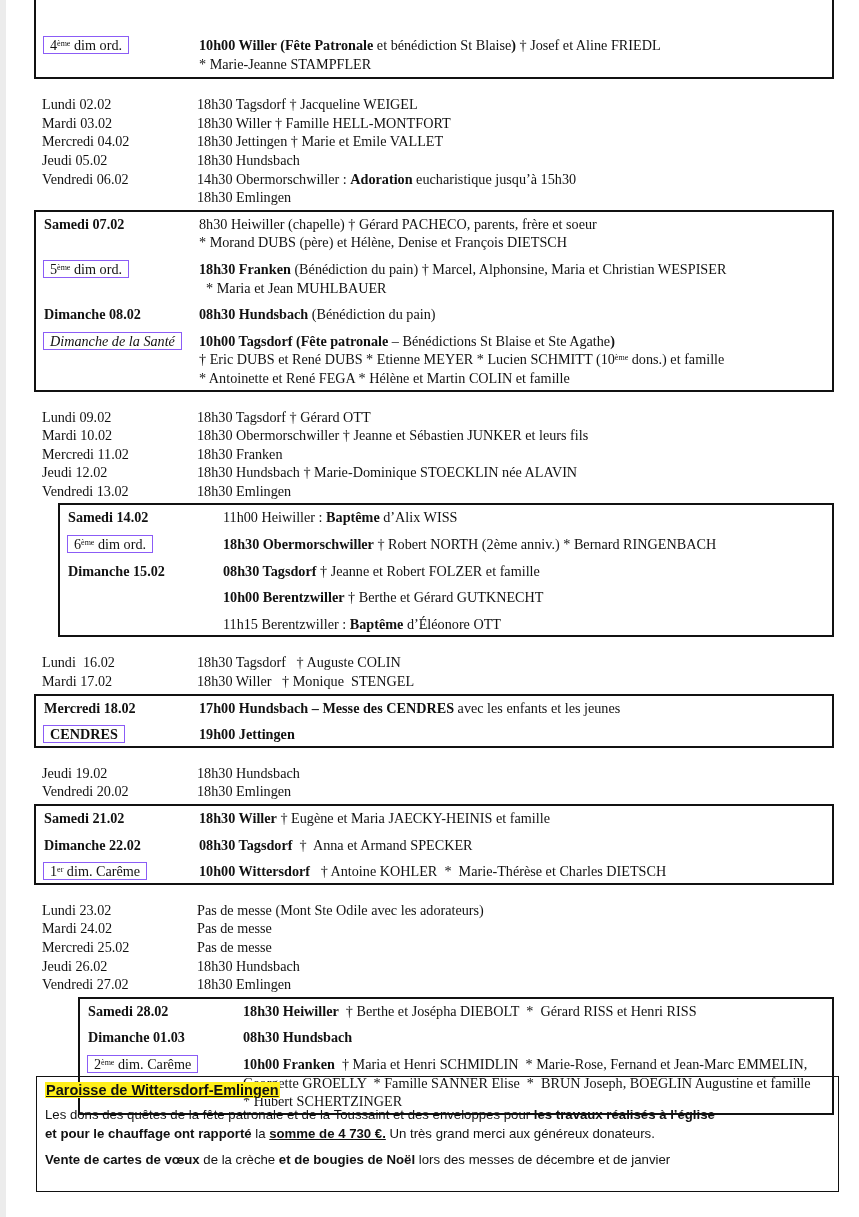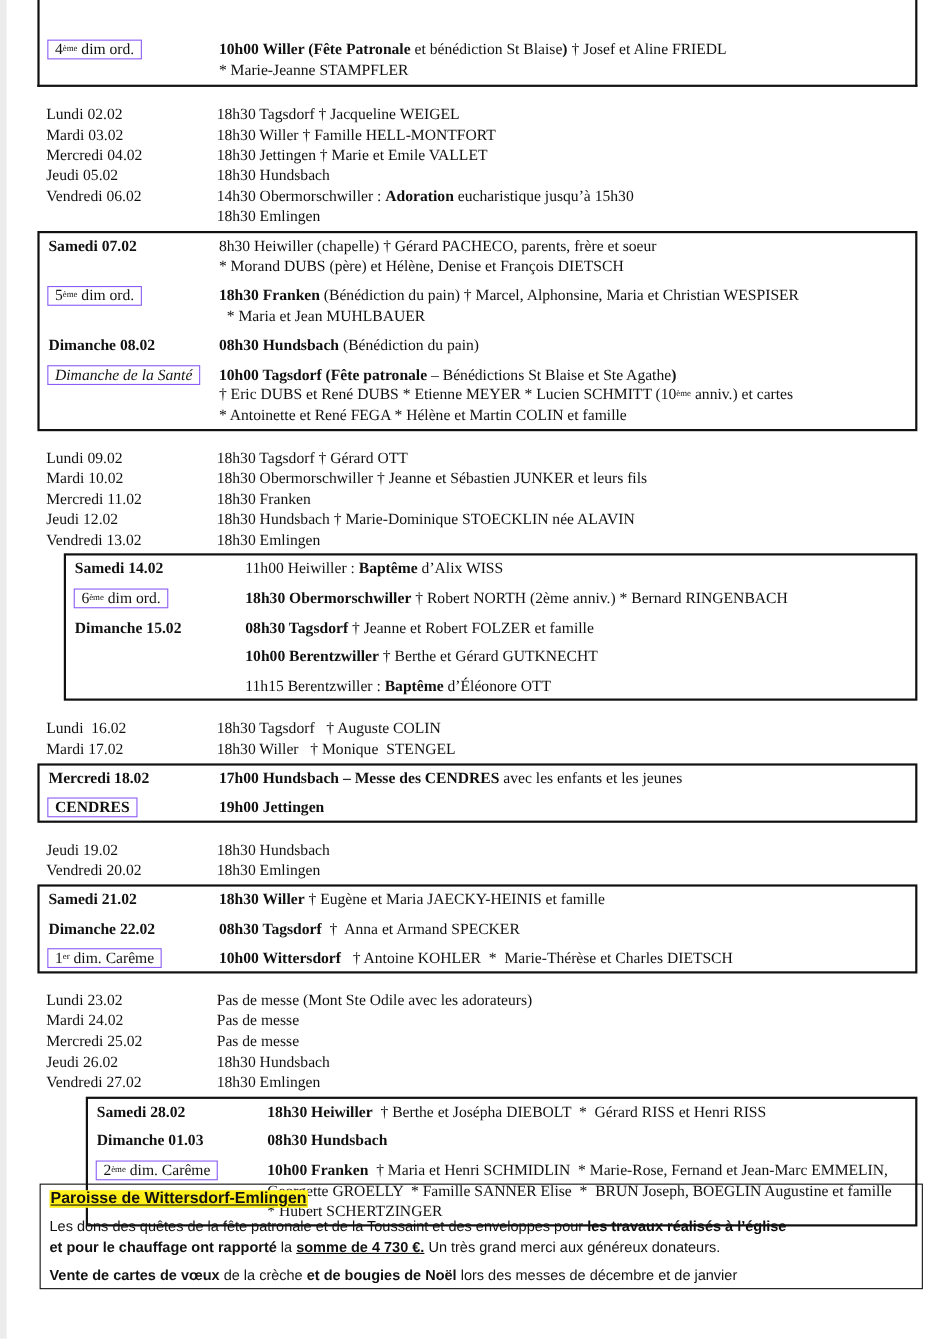--- a/index.html
+++ b/index.html
@@ -90,7 +90,7 @@
     <div class="row gap">
       <div class="c1"><span class="tag ital">Dimanche de la Santé</span></div>
       <div class="c2"><b>10h00 Tagsdorf (Fête patronale</b><span> – Bénédictions St Blaise et Ste Agathe</span><b>)</b><br>
-        <span>† Eric DUBS et René DUBS  * Etienne MEYER  * Lucien SCHMITT (10</span><sup>ème</sup><span> anniv.) et cartes</span><br>
+        <span>† Eric DUBS et René DUBS  * Etienne MEYER  * Lucien SCHMITT (10</span><sup>ème</sup><span> dons.) et famille</span><br>
         <span>* Antoinette et René FEGA  * Hélène et Martin COLIN et famille</span></div>
     </div>
   </div>

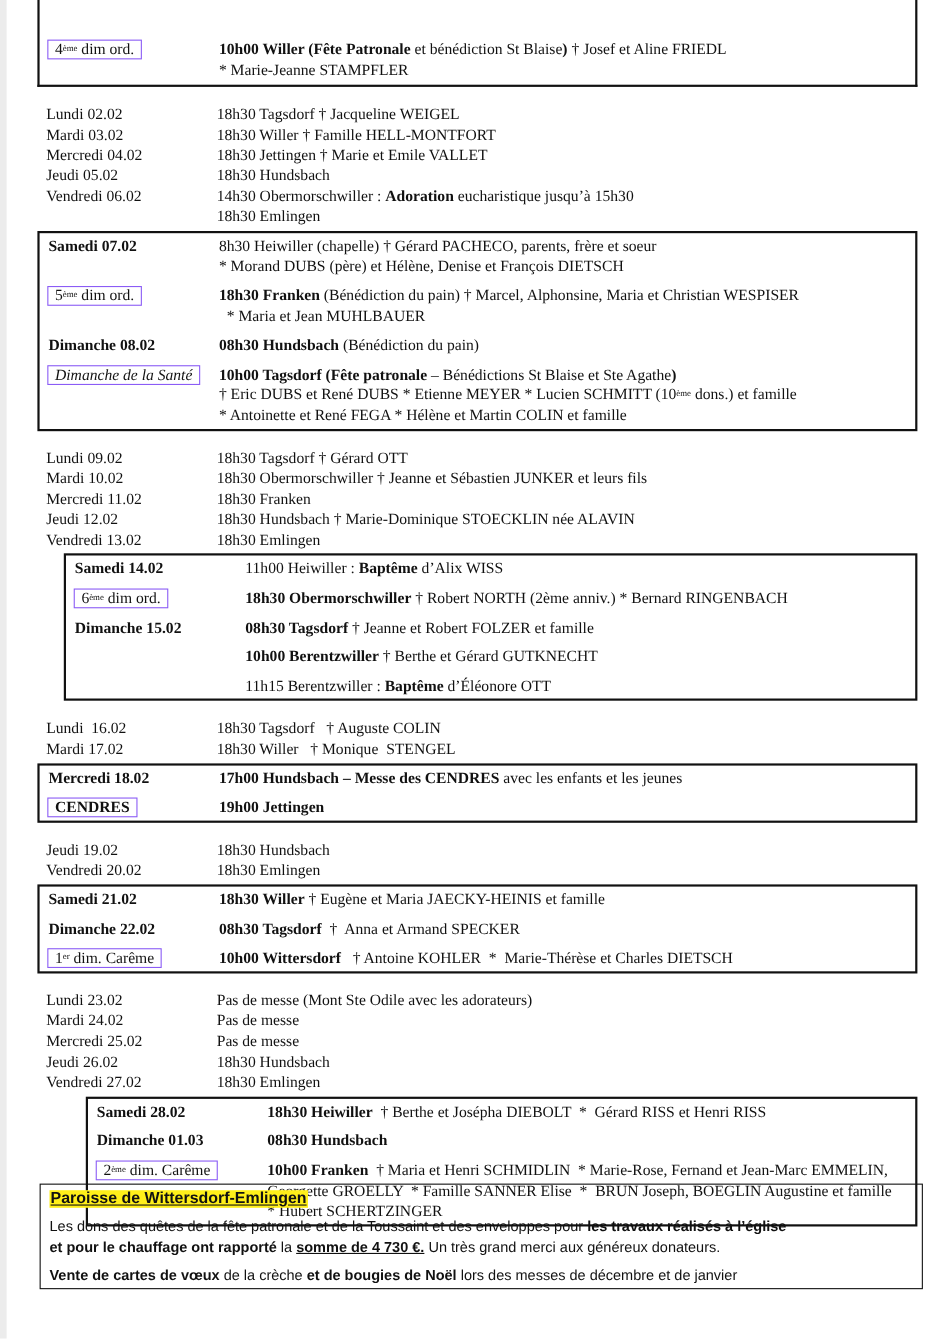--- a/index.html
+++ b/index.html
@@ -22,7 +22,7 @@
   sup { font-size:8px; vertical-align:top; position:relative; top:-1px; }
   .plain { padding:16px 0 3px 0; }
   .ann {
-    position:absolute; left:36px; top:1076px; width:803px; height:96px; box-sizing:border-box;
+    position:absolute; left:36px; top:1076px; width:803px; height:116px; box-sizing:border-box;
     border:1px solid #111; font-family:"Liberation Sans","DejaVu Sans",sans-serif; font-size:13.2px; padding:3px 8px;
   }
   .ann .title { display:inline-block; background:#ffef1a; font-weight:bold; text-decoration:underline; font-size:14.5px; padding:0 1px; margin-bottom:8px; margin-top:2px;}

